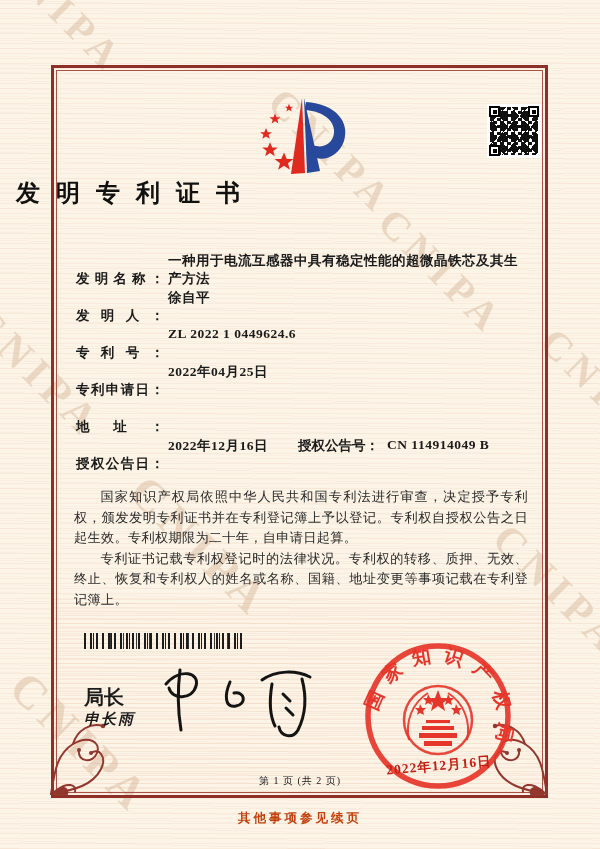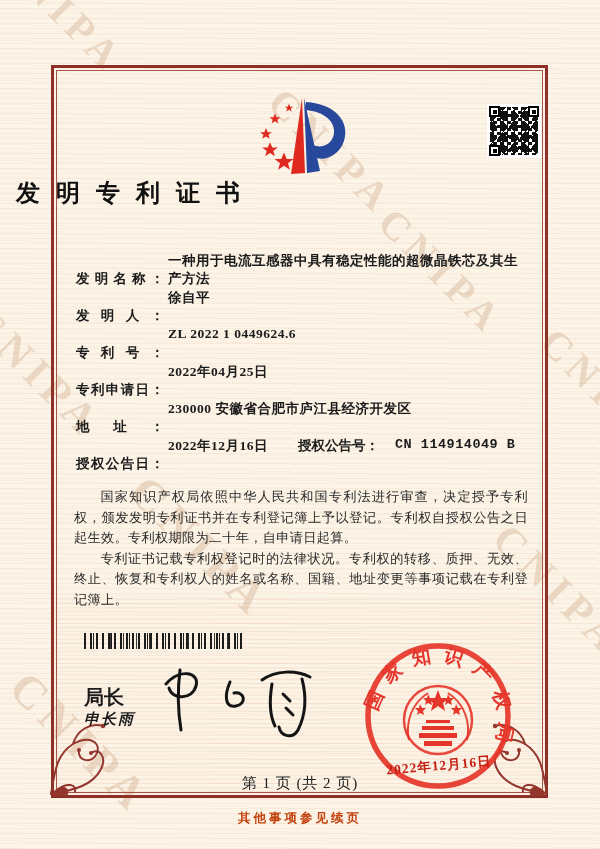--- a/index.html
+++ b/index.html
@@ -173,7 +173,6 @@
       </div>
       <div class="frow">
         <span class="flabel">地址：</span>
-        <span class="fvalue">230000 安徽省合肥市庐江县经济开发区</span>
       </div>
       <div class="frow">
         <span class="flabel">授权公告日：</span>

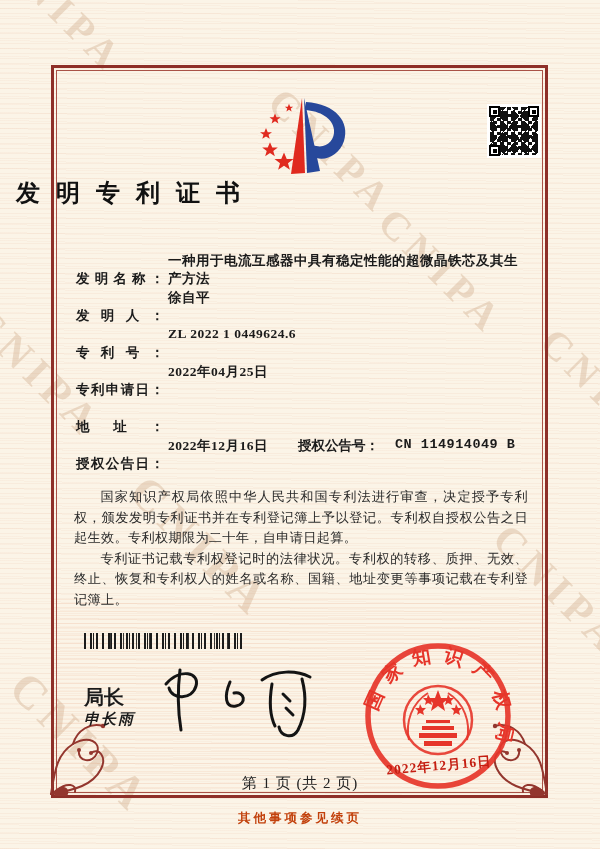--- a/index.html
+++ b/index.html
@@ -49,7 +49,7 @@
   .fvalue.num{font-family:"Liberation Serif",serif;}
   .pair2{margin-left:30px;display:flex;}
   .pair2 .flabel2{font-weight:600;}
-  .pair2 .fvalue{margin-left:16px;font-family:Liberation Mono, monospace;}
+  .pair2 .fvalue{margin-left:8px;}
 
   .paras{position:absolute;left:74px;top:487px;width:454px;font-size:13.2px;line-height:20.5px;
          color:#2a2a2a;text-align:justify;}

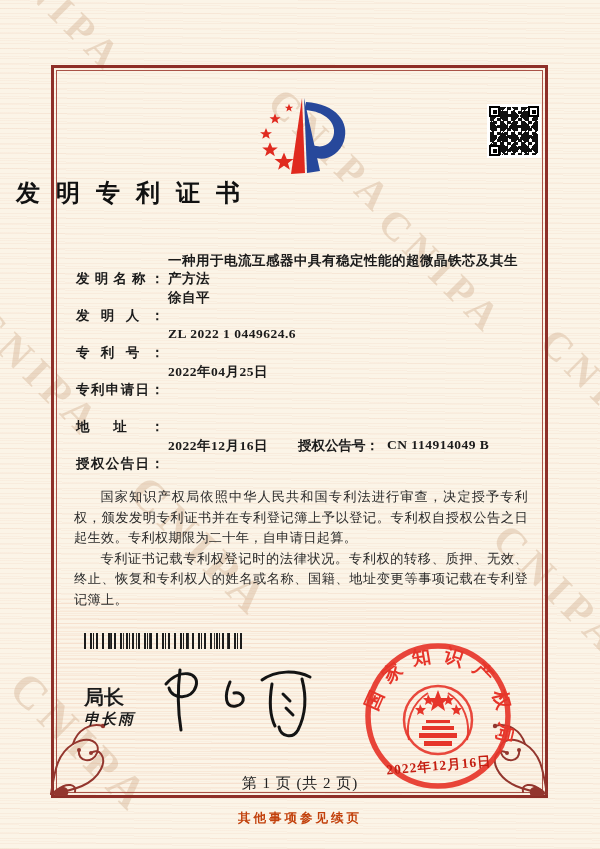--- a/index.html
+++ b/index.html
@@ -73,7 +73,7 @@
   .flourish.left{left:47px;top:694px;}
   .flourish.right{left:463px;top:694px;transform:scaleX(-1);}
 
-  .page-num{position:absolute;left:0;right:0;top:774px;text-align:center;font-size:15px;color:#222;letter-spacing:1px;}
+  .page-num{position:absolute;left:0;right:0;top:774px;text-align:center;font-size:10px;color:#222;letter-spacing:1px;}
   .note{position:absolute;left:0;right:0;top:810px;text-align:center;font-size:12.5px;color:#c2410c;letter-spacing:3px;font-weight:600;}
 </style>
 </head>

